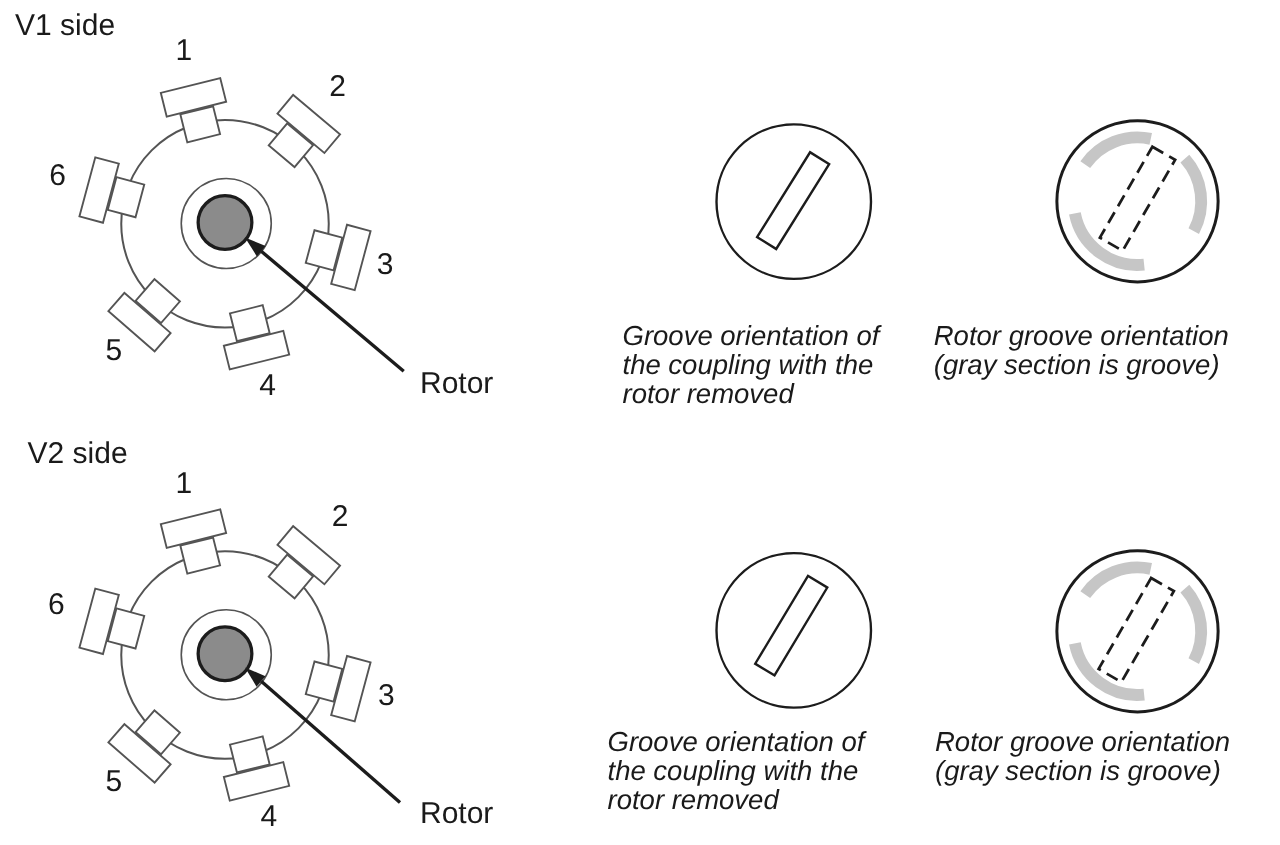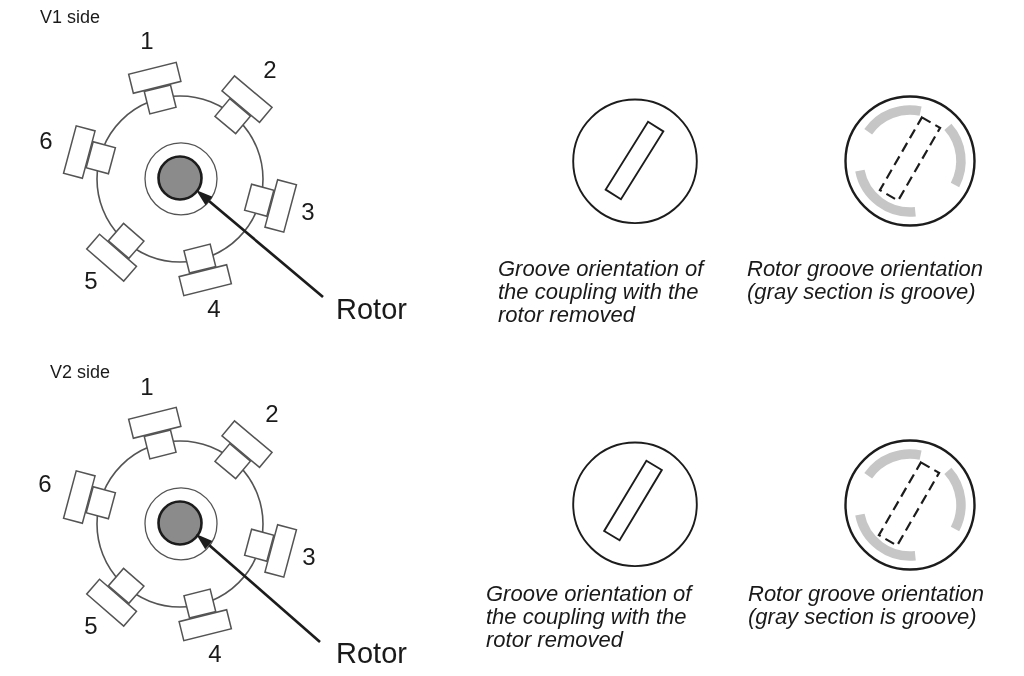--- a/index.html
+++ b/index.html
@@ -31,7 +31,7 @@
 
   
   .t { position: absolute; color: var(--text, #1a1a1a); white-space: nowrap; }
-  .title { font-size: 18px; margin-left: 28px; }
+  .title { font-size: 24px; }
   .num { font-size: 24px; transform: translate(-50%, -50%); }
   .rotor-label { font-size: 29px; text-align: center; }
   .caption { position: absolute; color: var(--text, #1a1a1a); font-size: 22px; line-height: 23px; }

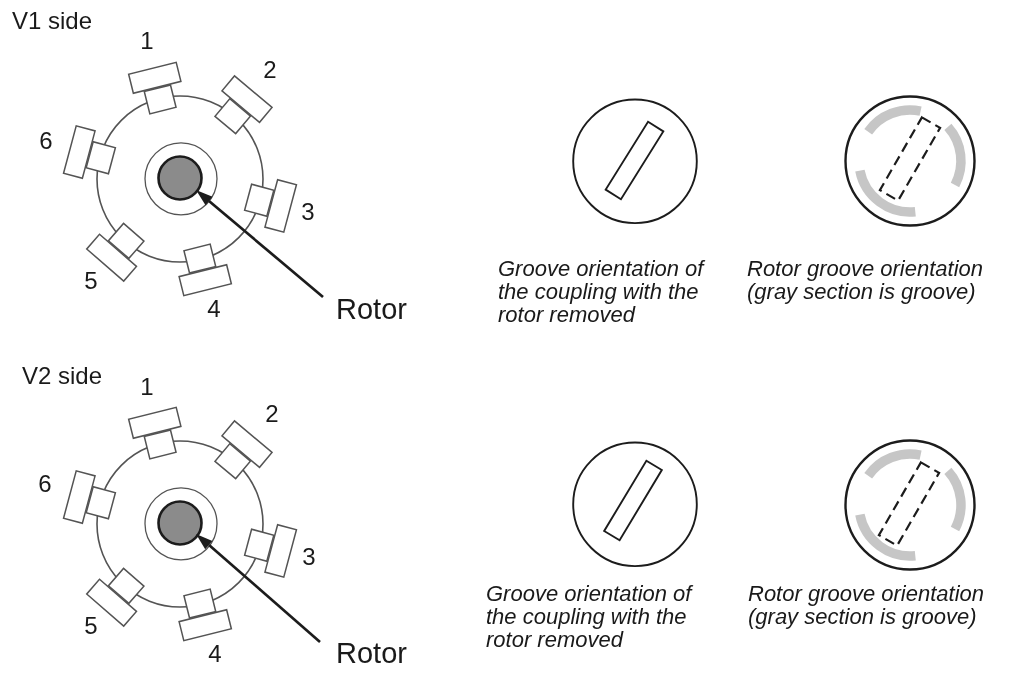--- a/index.html
+++ b/index.html
@@ -33,7 +33,7 @@
   .t { position: absolute; color: var(--text, #1a1a1a); white-space: nowrap; }
   .title { font-size: 24px; }
   .num { font-size: 24px; transform: translate(-50%, -50%); }
-  .rotor-label { font-size: 29px; text-align: center; }
+  .rotor-label { font-size: 24px; text-align: center; }
   .caption { position: absolute; color: var(--text, #1a1a1a); font-size: 22px; line-height: 23px; }
   .caption div { white-space: nowrap; font-style: italic; }
 </style>

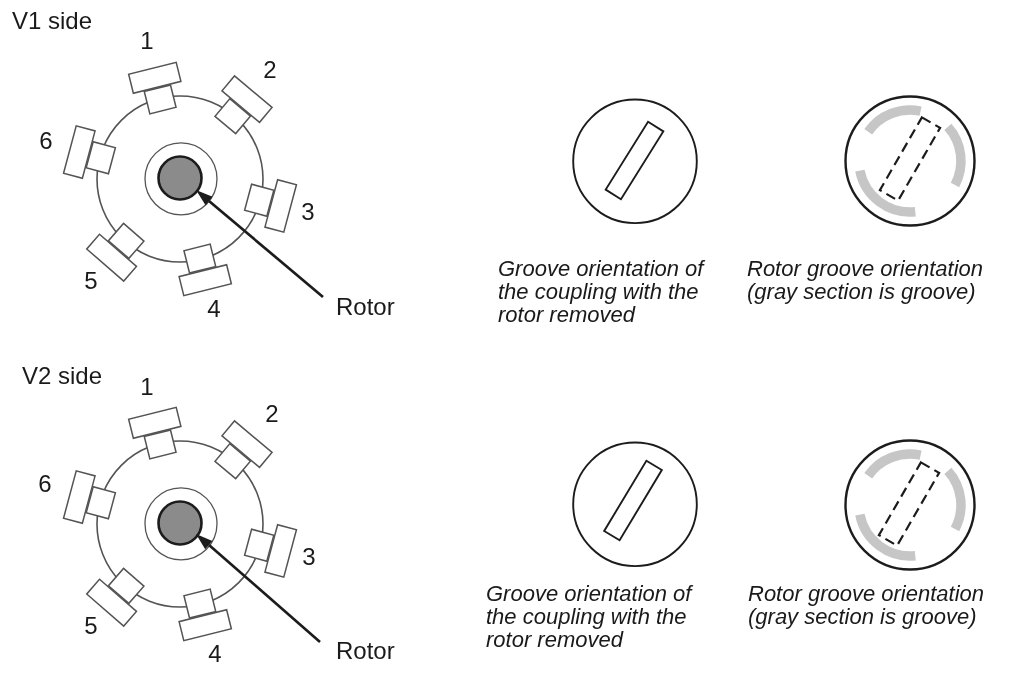--- a/index.html
+++ b/index.html
@@ -168,7 +168,7 @@
     <div>(gray section is groove)</div>
   </div>
 
-  <div class="t title" style="left:22px; top:362px;">V2 side</div>
+  <div class="t title" style="left:22px; top:349px;">V2 side</div>
 
   <div class="t num" style="left:147px; top:387px;">1</div>
   <div class="t num" style="left:272px; top:414px;">2</div>

